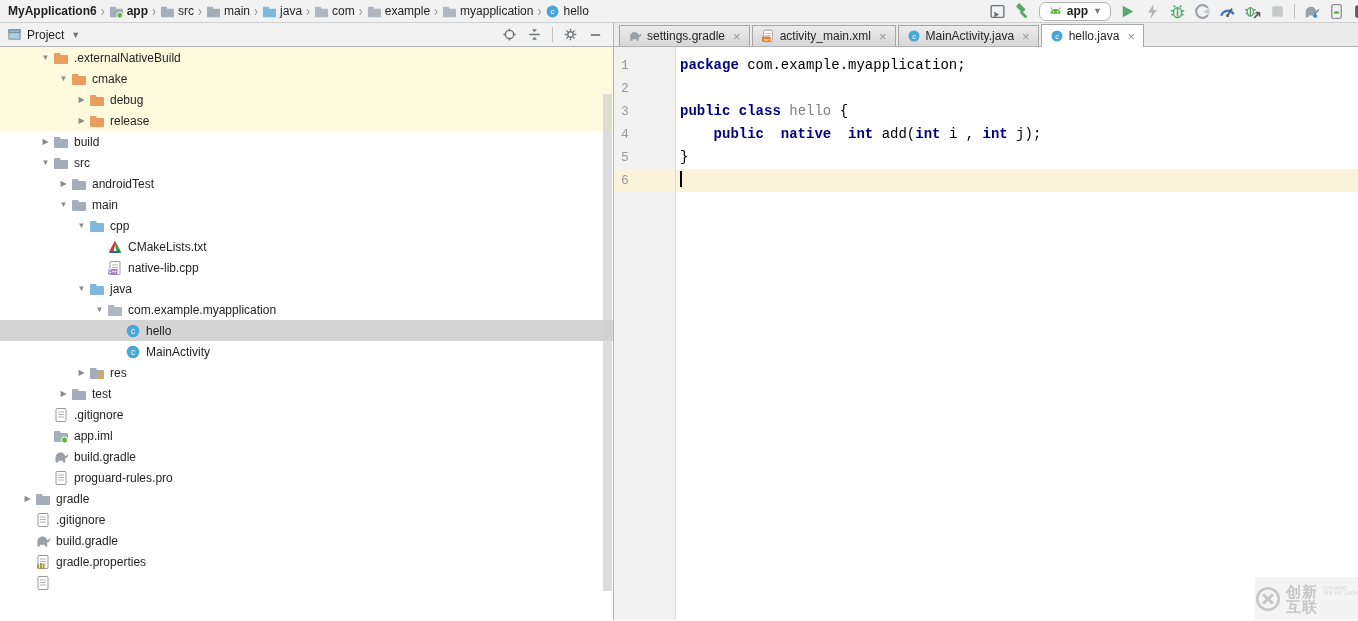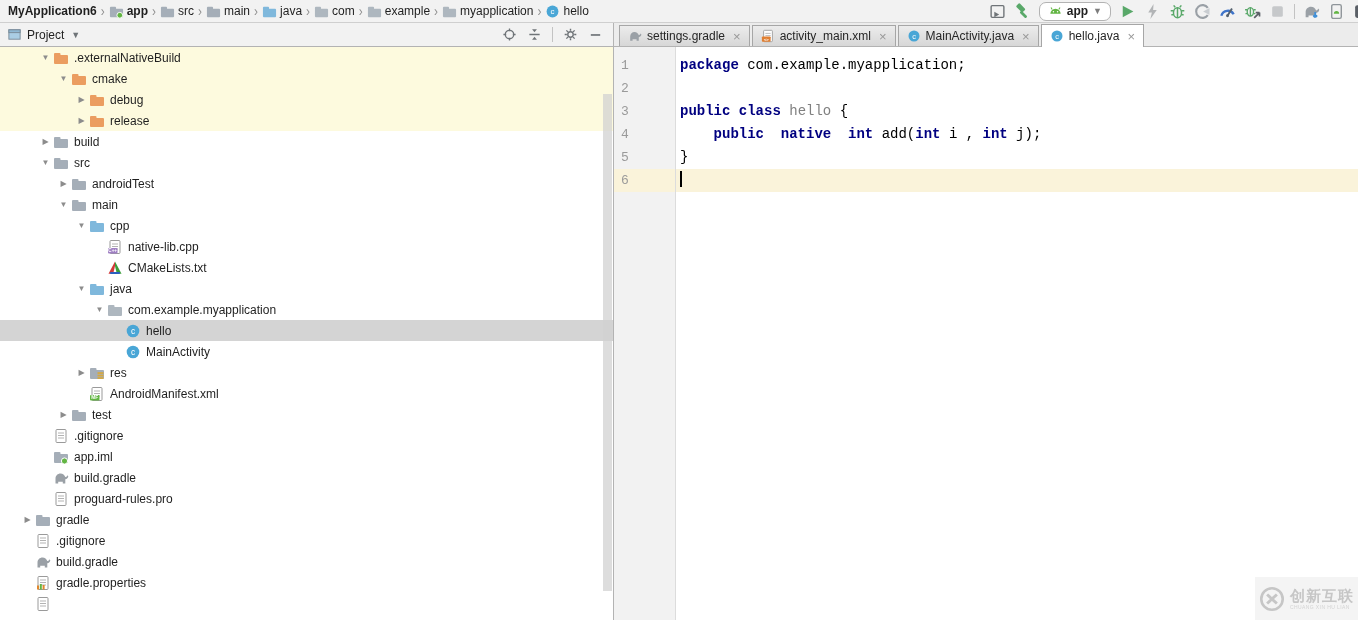--- a/index.html
+++ b/index.html
@@ -449,24 +449,24 @@
           <span class="arrow"></span>
           <span class="t-icon">
             <svg viewBox="0 0 16 16" xmlns="http://www.w3.org/2000/svg">
-              <rect x="3" y="1.5" width="10" height="13" rx="1" fill="#fff" stroke="#9a9a9a"></rect>
-              <path d="M5 5h6M5 7.5h6M5 10h6" stroke="#b3b3b3" stroke-width="1"></path>
-              <rect x="1" y="9" width="9.5" height="5.5" rx="1" fill="#9f7fc3"></rect>
-              <text x="5.7" y="13.3" font-size="4.6" fill="#fff" text-anchor="middle" font-family="sans-serif" font-weight="bold">C++</text>
-            </svg>
-          </span>
-          <span>native-lib.cpp</span>
-        </div>
-        <div class="tree-row" style="padding-left: 92px;">
-          <span class="arrow"></span>
-          <span class="t-icon">
-            <svg viewBox="0 0 16 16" xmlns="http://www.w3.org/2000/svg">
               <polygon points="8,1.5 1.5,13.8 6.2,13.8 8,6" fill="#d23a3a"></polygon>
               <polygon points="8,1.5 14.5,13.8 9.8,13.8 8,6" fill="#3a9e3a"></polygon>
               <rect x="3.2" y="12" width="9.6" height="2" fill="#2b5fc0"></rect>
             </svg>
           </span>
           <span>CMakeLists.txt</span>
+        </div>
+        <div class="tree-row" style="padding-left: 92px;">
+          <span class="arrow"></span>
+          <span class="t-icon">
+            <svg viewBox="0 0 16 16" xmlns="http://www.w3.org/2000/svg">
+              <rect x="3" y="1.5" width="10" height="13" rx="1" fill="#fff" stroke="#9a9a9a"></rect>
+              <path d="M5 5h6M5 7.5h6M5 10h6" stroke="#b3b3b3" stroke-width="1"></path>
+              <rect x="1" y="9" width="9.5" height="5.5" rx="1" fill="#9f7fc3"></rect>
+              <text x="5.7" y="13.3" font-size="4.6" fill="#fff" text-anchor="middle" font-family="sans-serif" font-weight="bold">C++</text>
+            </svg>
+          </span>
+          <span>native-lib.cpp</span>
         </div>
         <div class="tree-row" style="padding-left: 74px;">
           <span class="arrow">▼</span>

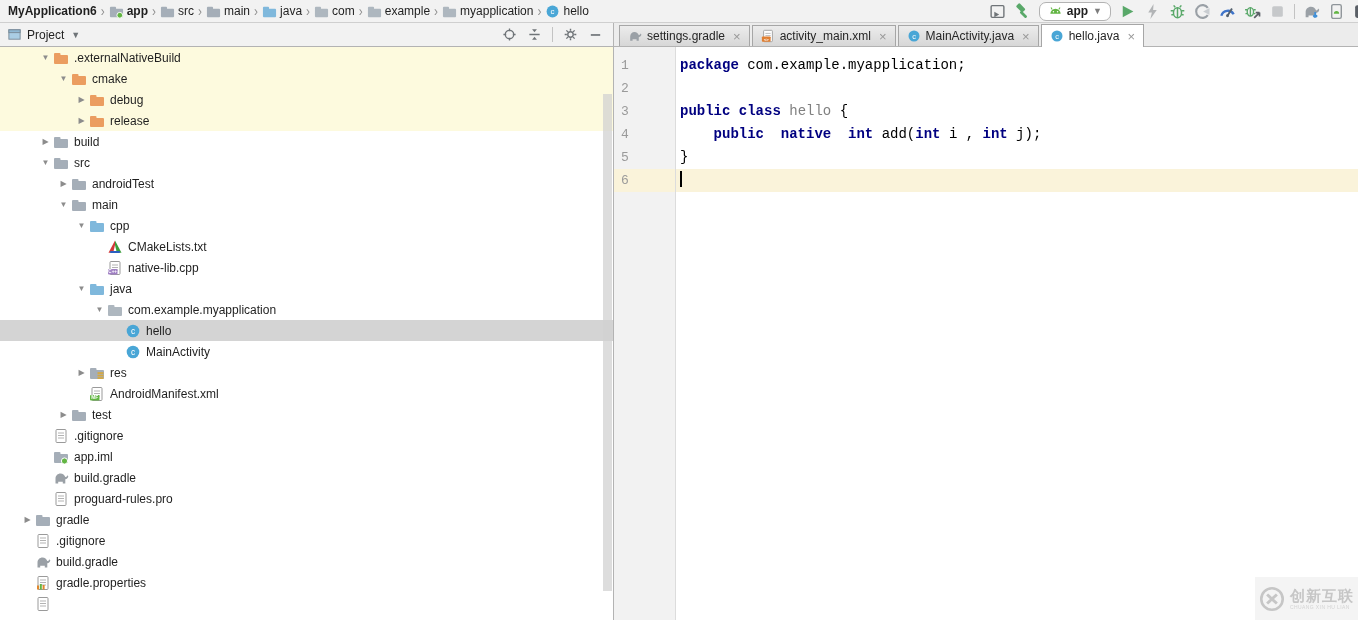--- a/index.html
+++ b/index.html
@@ -523,18 +523,6 @@
           </span>
           <span>res</span>
         </div>
-        <div class="tree-row" style="padding-left: 74px;">
-          <span class="arrow"></span>
-          <span class="t-icon">
-            <svg viewBox="0 0 16 16" xmlns="http://www.w3.org/2000/svg">
-              <rect x="3" y="1.5" width="10" height="13" rx="1" fill="#fff" stroke="#9a9a9a"></rect>
-              <path d="M5 5h6M5 7.5h6M5 10h6" stroke="#b3b3b3" stroke-width="1"></path>
-              <rect x="1" y="9" width="9.5" height="5.5" rx="1" fill="#62b543"></rect>
-              <text x="5.7" y="13.3" font-size="4.8" fill="#fff" text-anchor="middle" font-family="sans-serif" font-weight="bold">MF</text>
-            </svg>
-          </span>
-          <span>AndroidManifest.xml</span>
-        </div>
         <div class="tree-row" style="padding-left: 56px;">
           <span class="arrow">▶</span>
           <span class="t-icon">

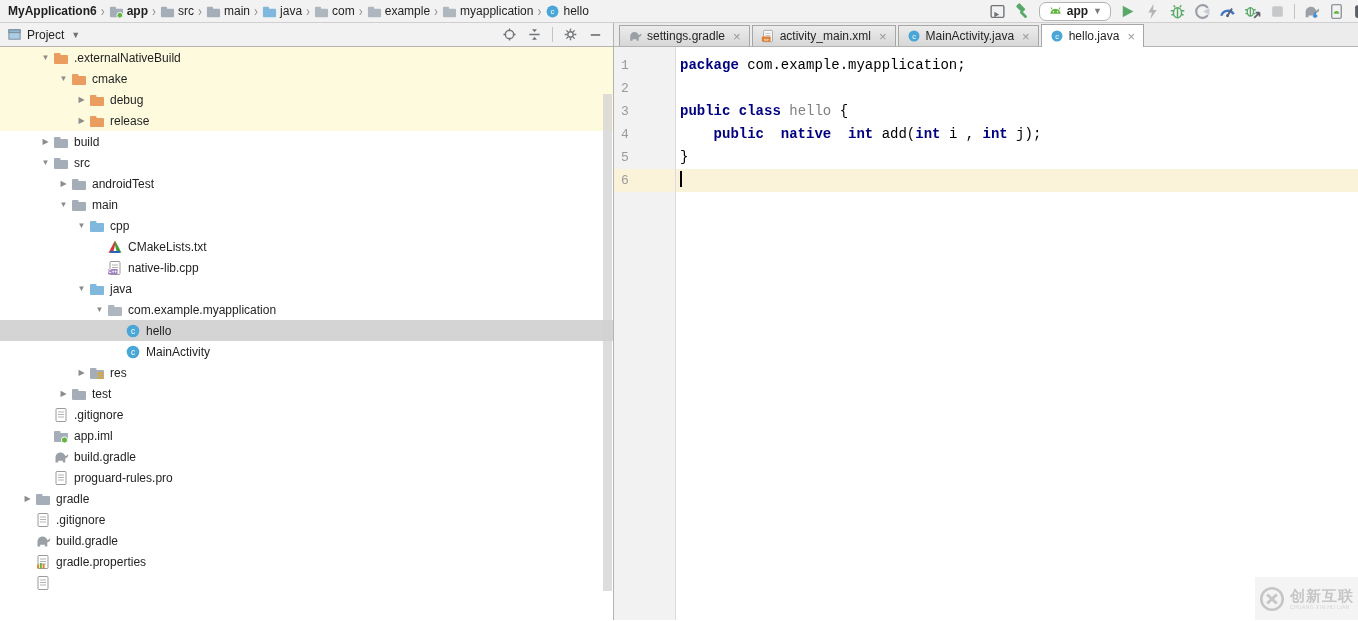--- a/index.html
+++ b/index.html
@@ -83,7 +83,7 @@
              display:flex;align-items:center;justify-content:center;gap:5px}
   .wm-logo{width:26px;height:26px}
   .wm-logo svg{width:26px;height:26px;display:block}
-  .wm-text{display:flex;flex-direction:column;line-height:1}
+  .wm-text{display:flex;flex-direction:row;line-height:1}
   .wm-cn{font-size:15px;font-weight:bold;color:#c6c6c6;letter-spacing:1px}
   .wm-en{font-size:5px;color:#d3d3d3;letter-spacing:.4px;margin-top:2px}
 </style>

